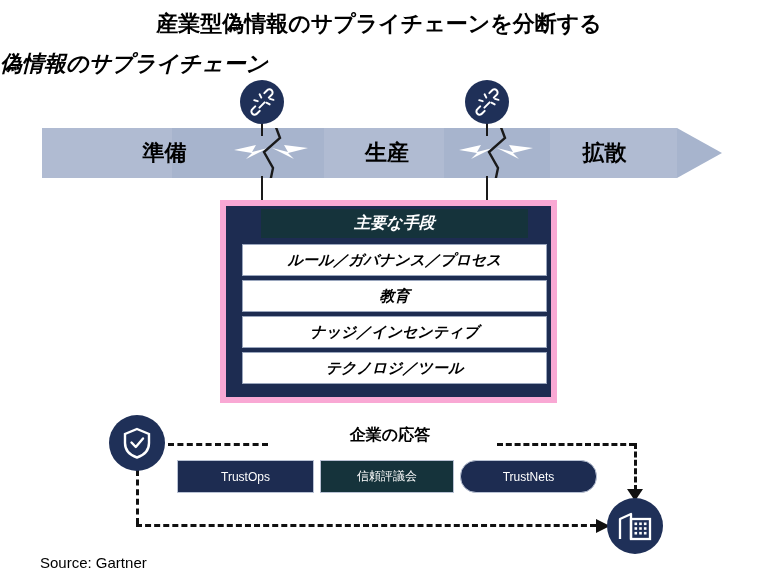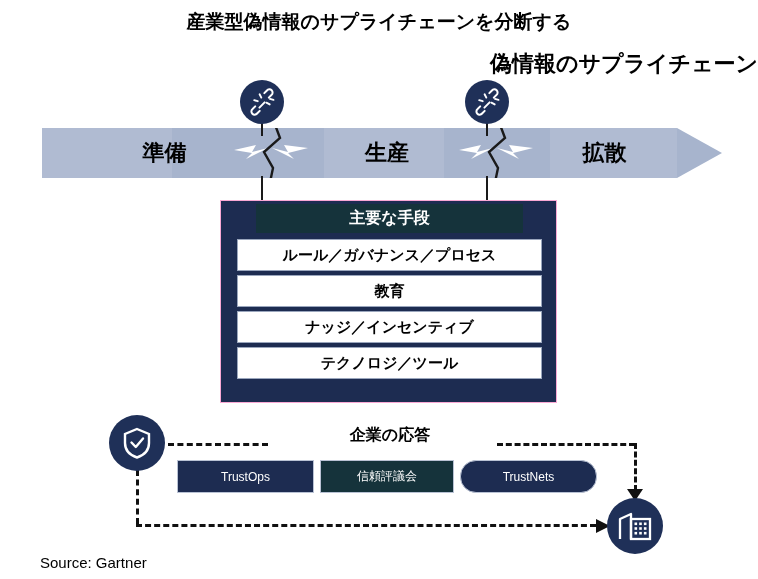--- a/index.html
+++ b/index.html
@@ -27,7 +27,7 @@
     top: 9px;
     width: 758px;
     text-align: center;
-    font-size: 19px;
+    font-size: 22px;
     font-weight: 700;
     color: #000000;
     letter-spacing: 0px;

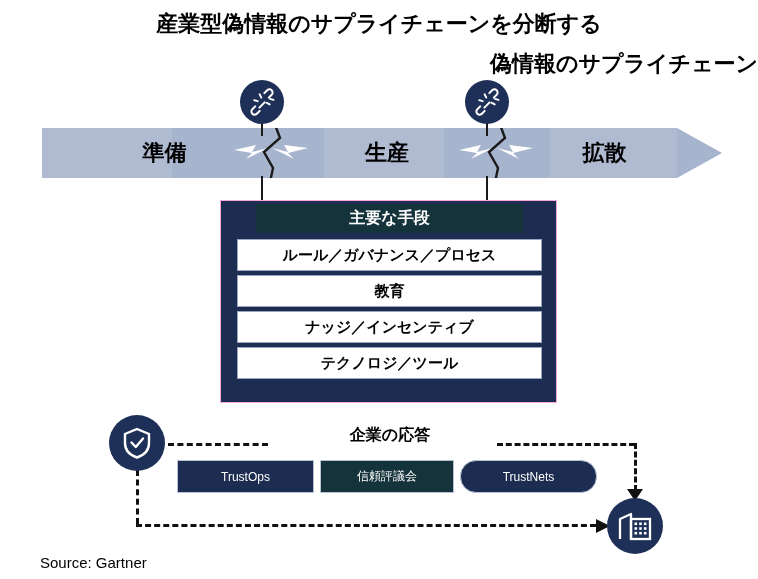--- a/index.html
+++ b/index.html
@@ -38,11 +38,12 @@
     left: 0;
     top: 49px;
     width: 758px;
-    text-align: right;
+    text-align: left;
     font-size: 22px;
     font-weight: 700;
     color: #000000;
     white-space: nowrap;
+    font-style: italic;
   }
 
   

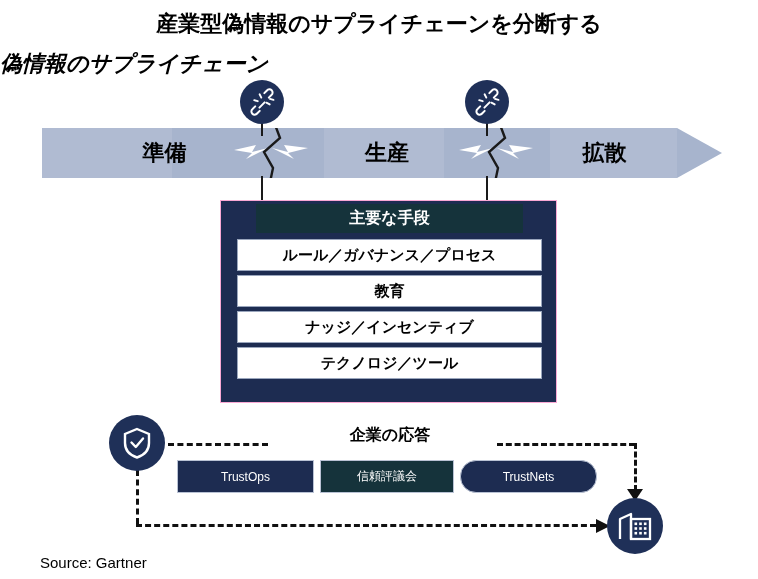--- a/index.html
+++ b/index.html
@@ -116,7 +116,8 @@
     width: 337px;
     height: 203px;
     background: #1d2c51;
-    border: 1px solid #f9a8d4;
+    border: 6px solid #f9a8d4;
+    font-style: italic;
   }
   .panel-header {
     position: absolute;

